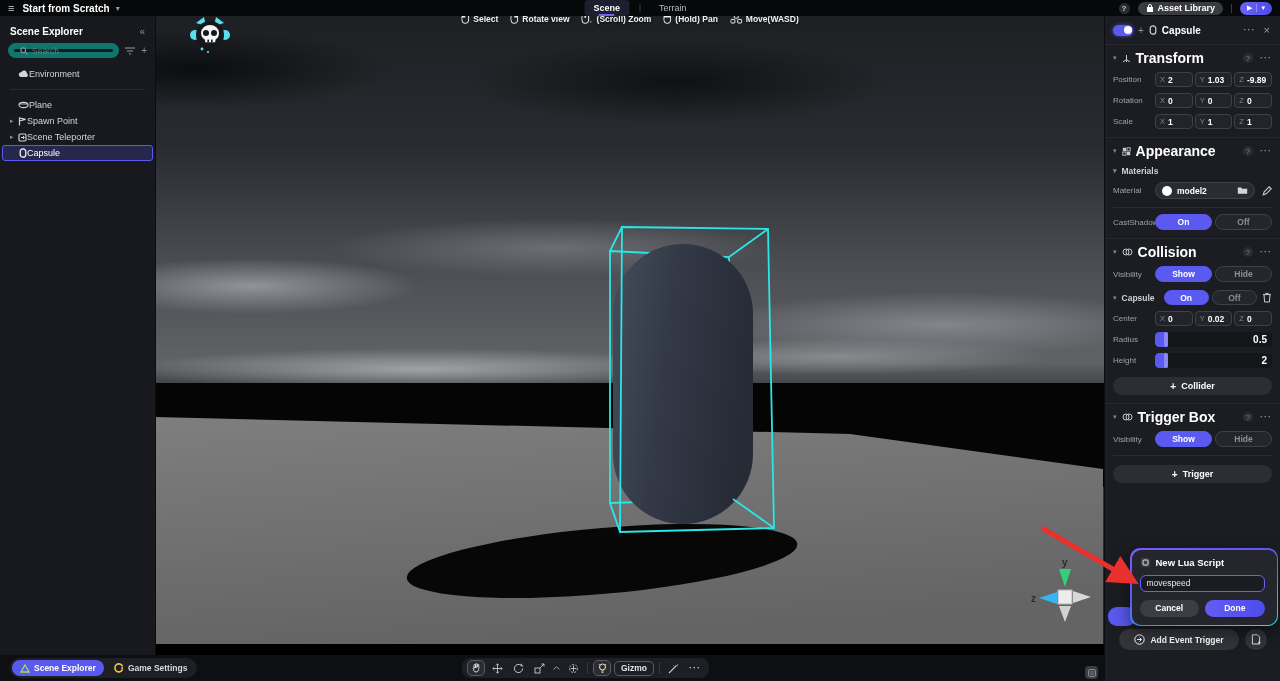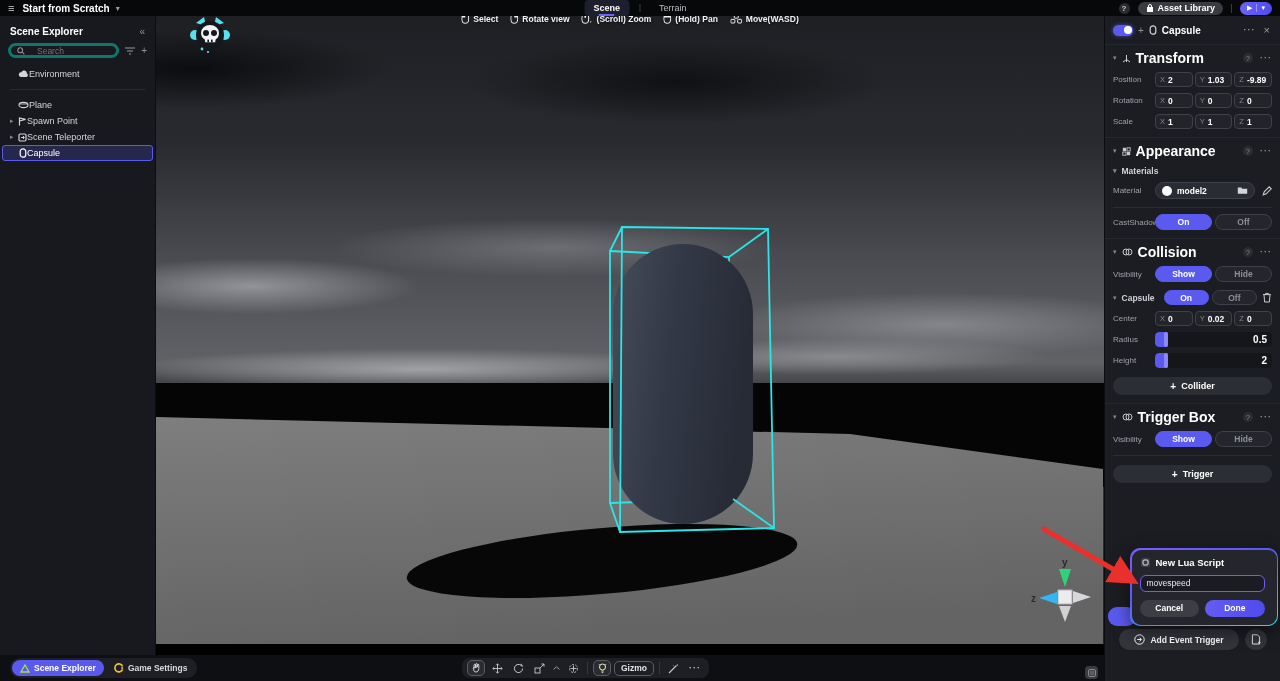--- a/index.html
+++ b/index.html
@@ -30,7 +30,7 @@
   .sb-title { font-weight:bold; font-size:10px; color:#fff; }
   .collapse-glyph { color:#8f9197; font-size:10px; cursor:pointer; }
   .sb-search { display:flex; align-items:center; gap:6px; padding:0 8px 8px 8px; }
-  .search-box { flex:1; display:flex; align-items:center; gap:12px; border:3px solid #0f766e; border-radius:8px; height:15px; padding:0 6px; }
+  .search-box { flex:1; display:flex; align-items:center; gap:4px; border:6px solid #0f766e; border-radius:8px; height:15px; padding:0 6px; }
   .search-box input { background:transparent; border:none; outline:none; color:#c9cacf; font-size:8.5px; width:100%; font-family:"Liberation Sans",sans-serif; }
   .icon { display:inline-flex; align-items:center; justify-content:center; flex:none; }
   .sb-item { display:flex; align-items:center; height:16px; padding:0 8px; color:#d4d5d9; cursor:pointer; margin:0 2px; }

